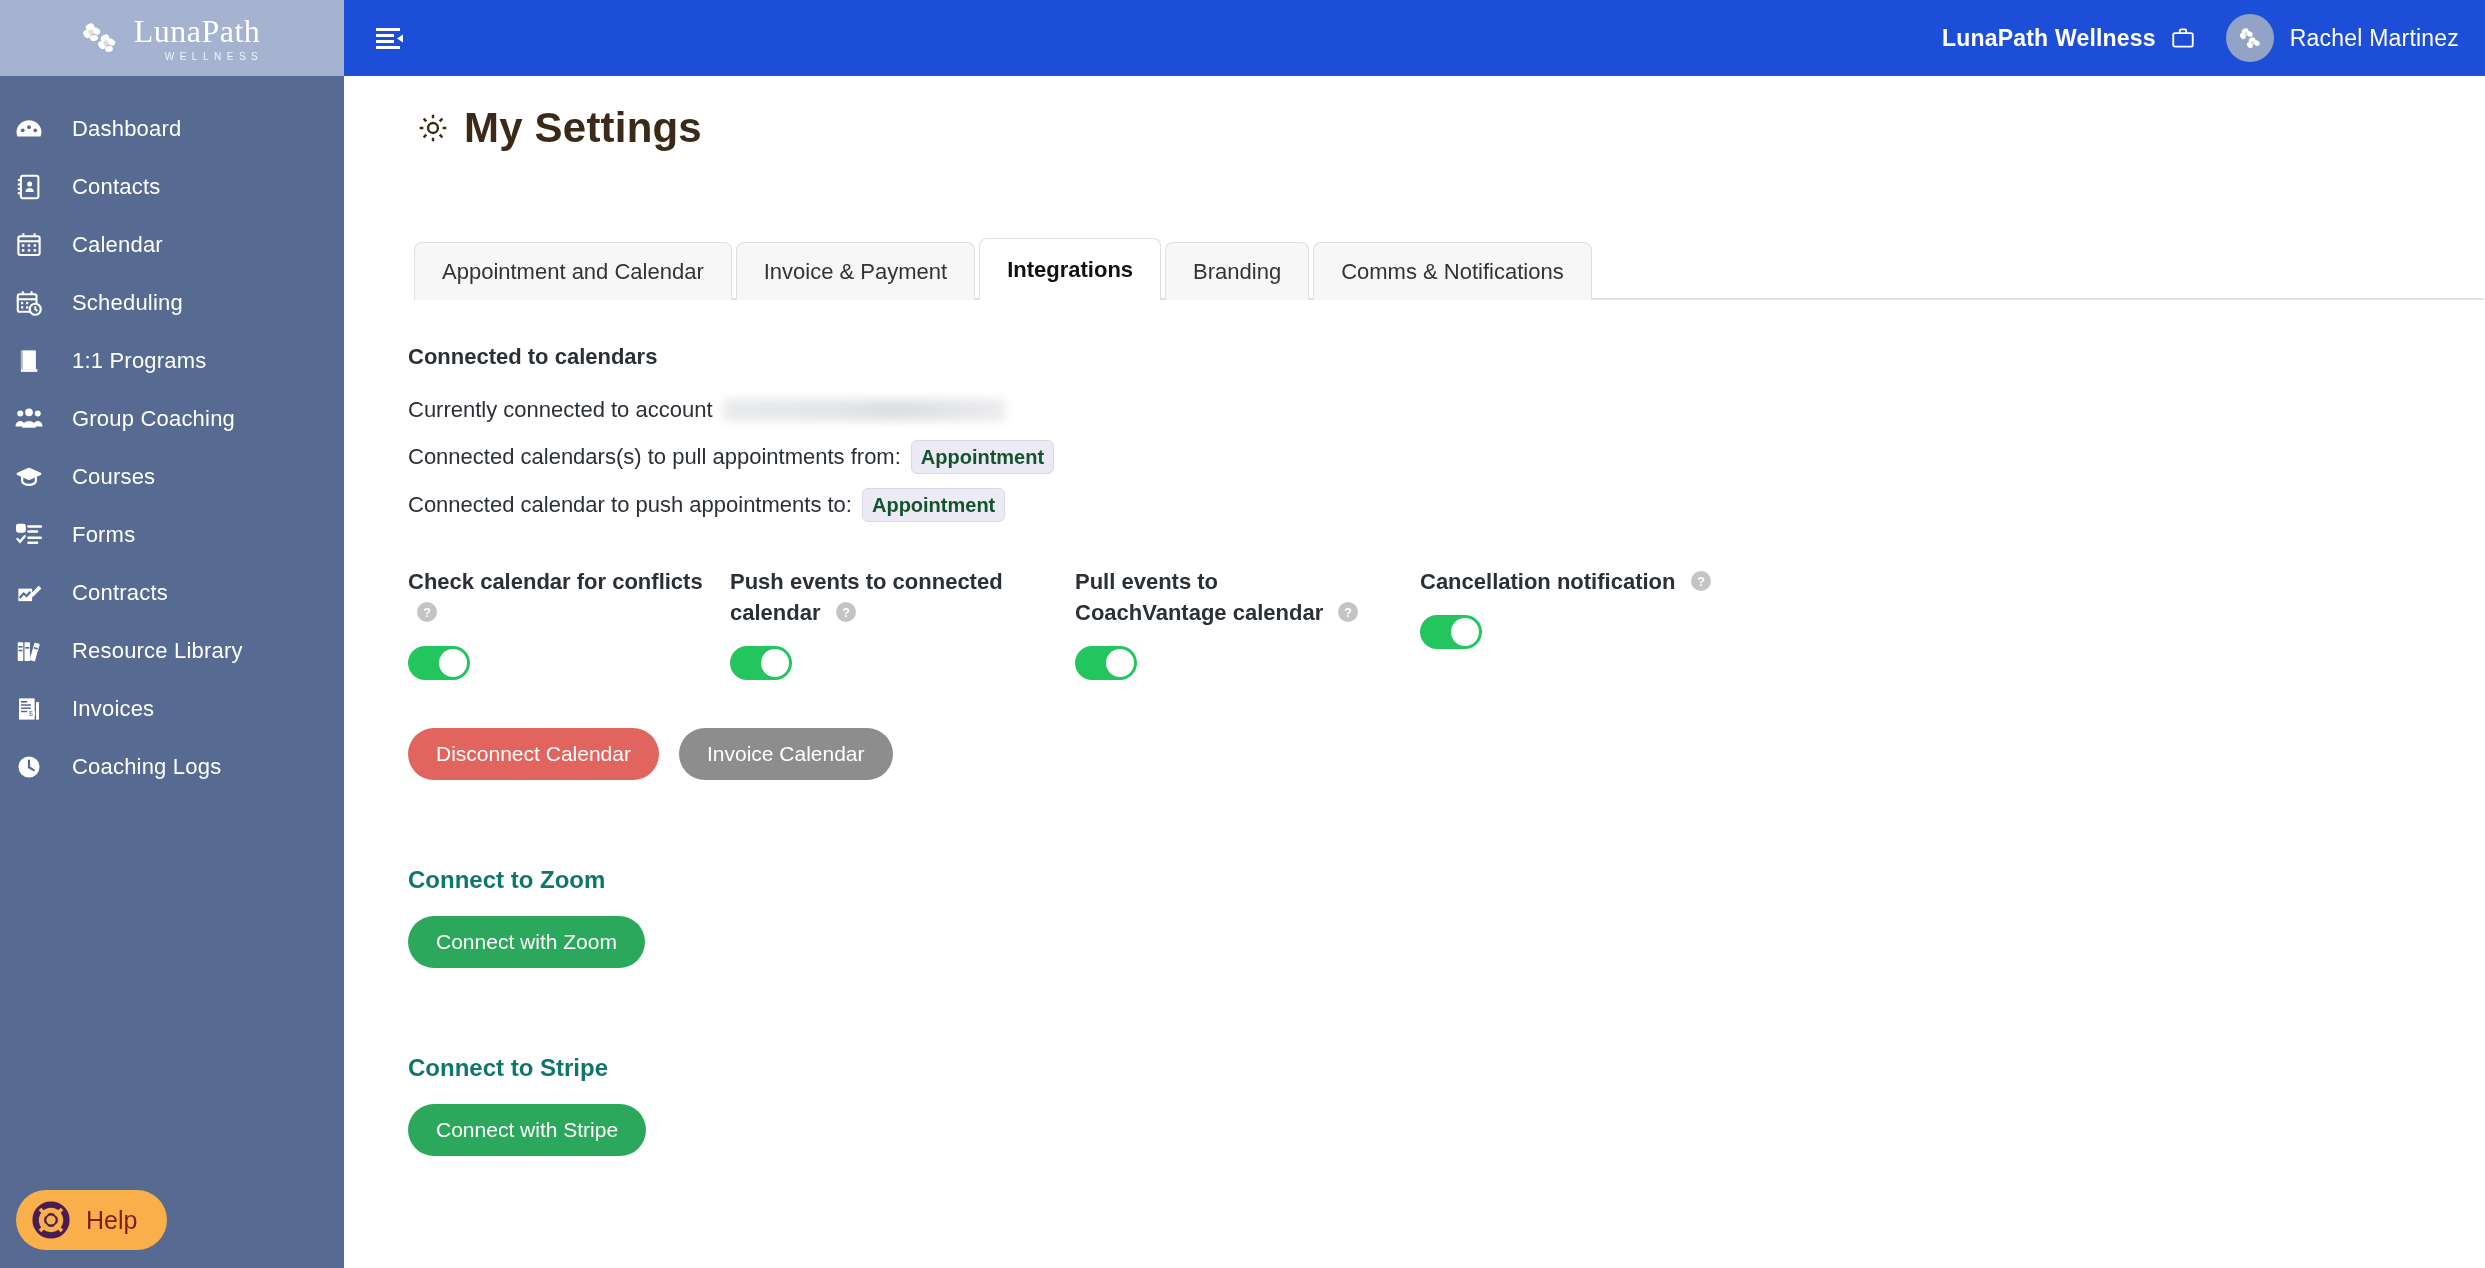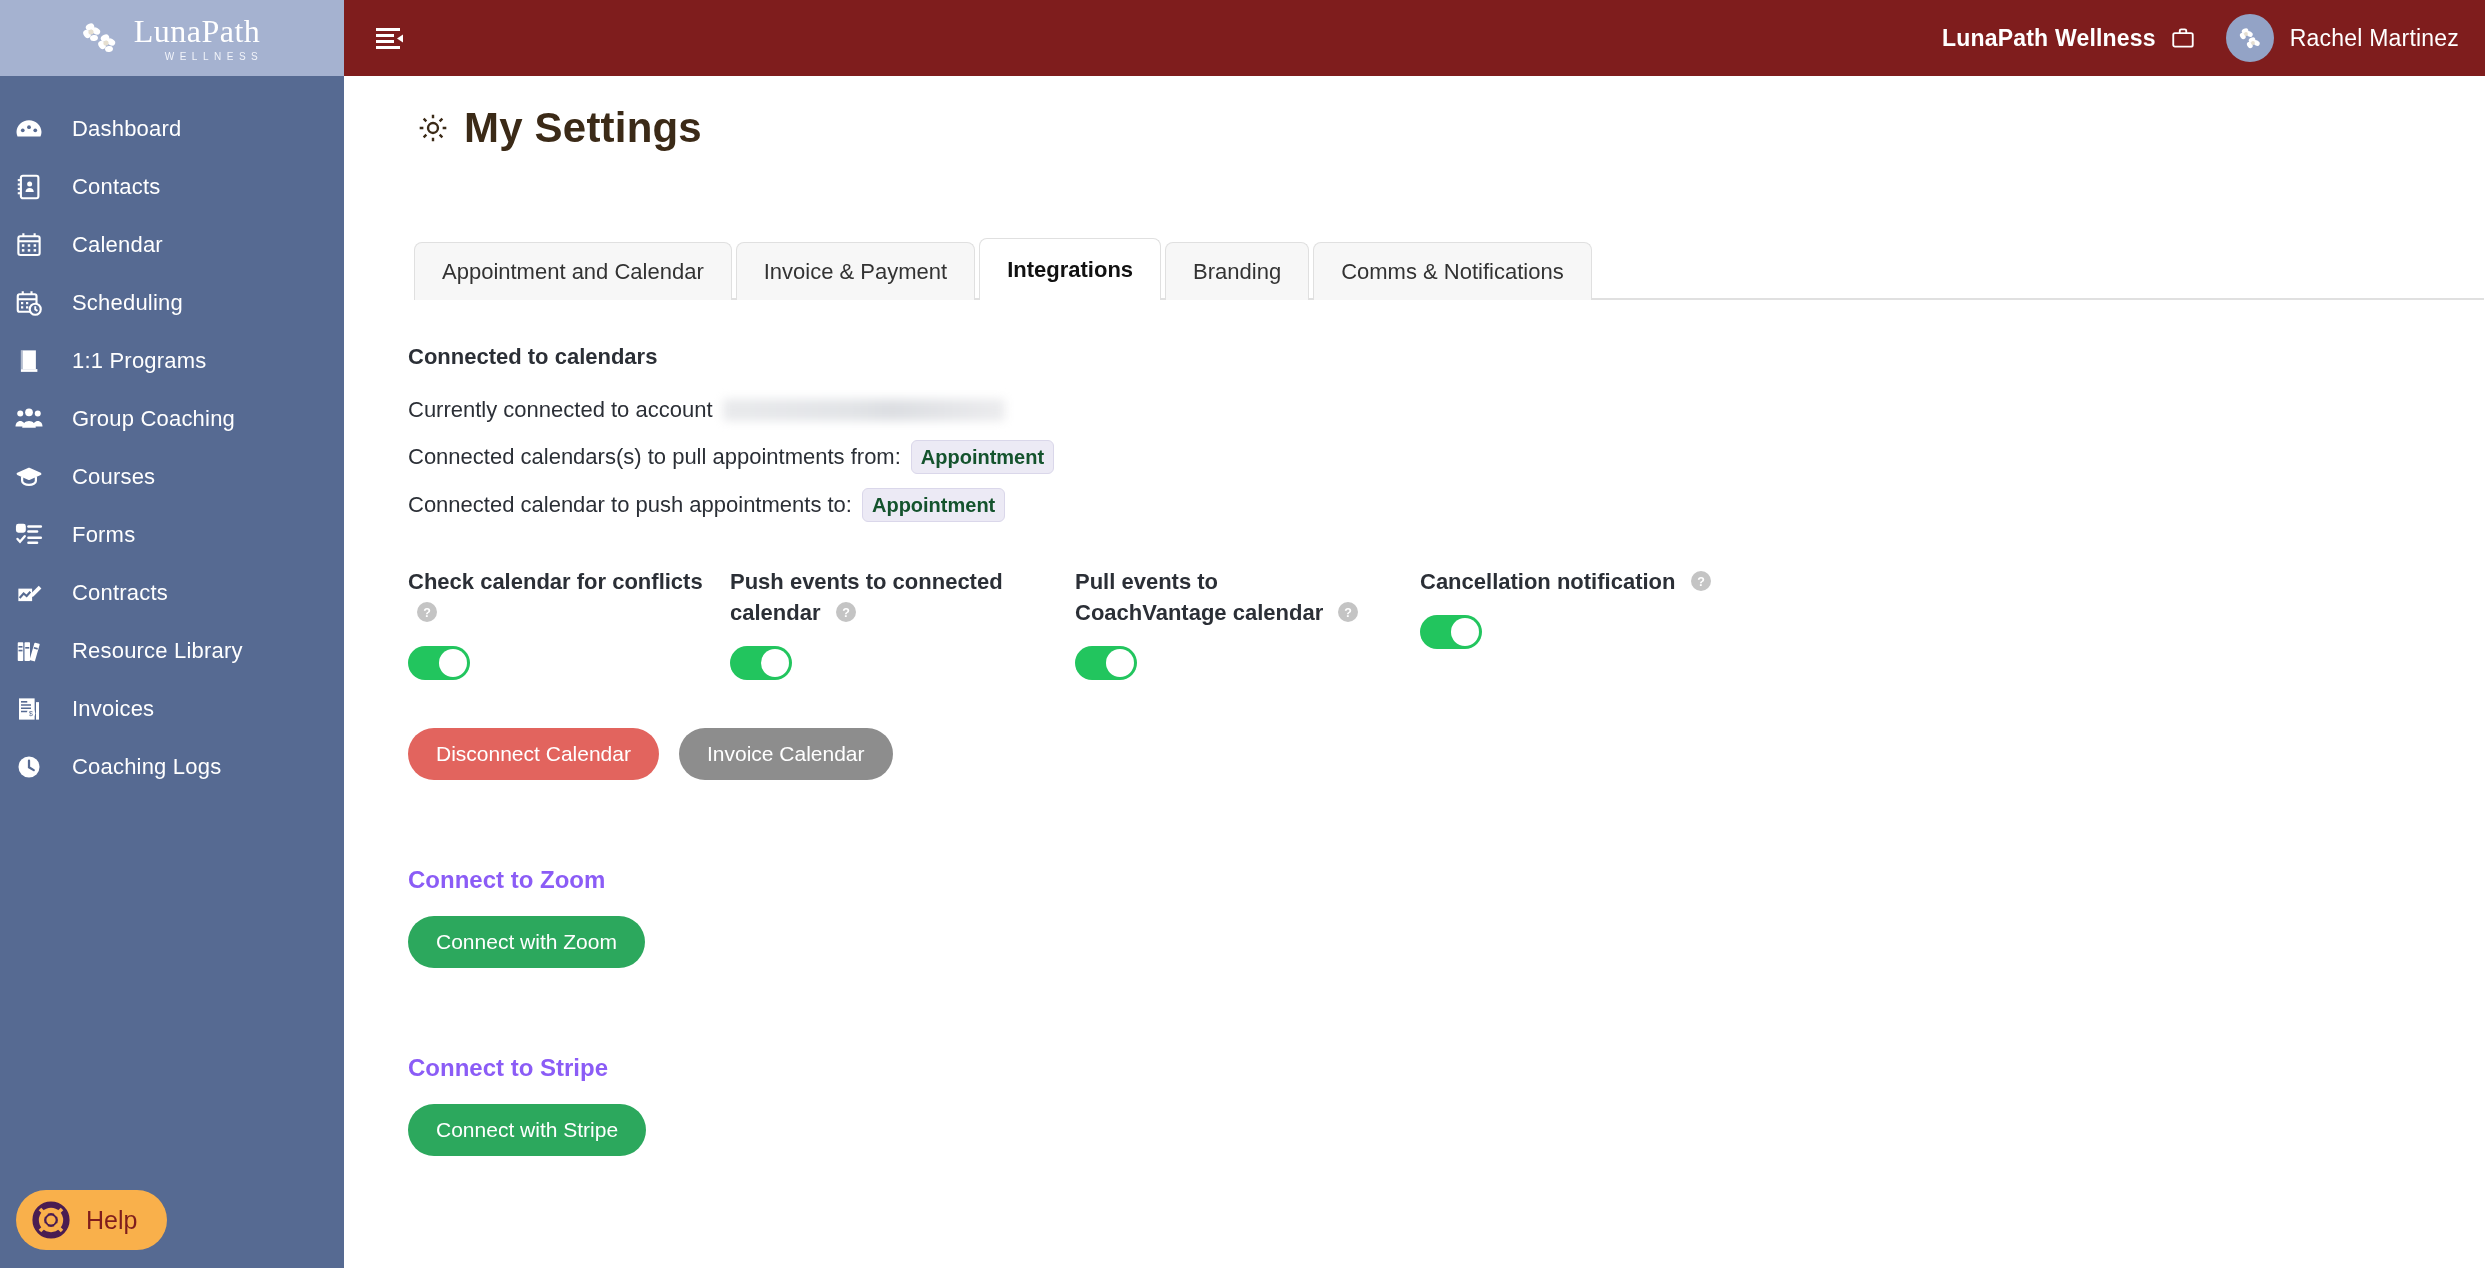--- a/index.html
+++ b/index.html
@@ -57,7 +57,7 @@
   .main { flex: 1 1 auto; height: 1268px; position: relative; background: #ffffff; overflow: hidden; }
 
   .topbar {
-    height: 76px; background: #7f1d1d;
+    height: 76px; background: #1d4ed8;
     display: flex; align-items: center; padding: 0 26px 0 24px;
   }
   .hamburger { width: 44px; height: 44px; cursor: pointer; display: flex; align-items: center; justify-content: center; }

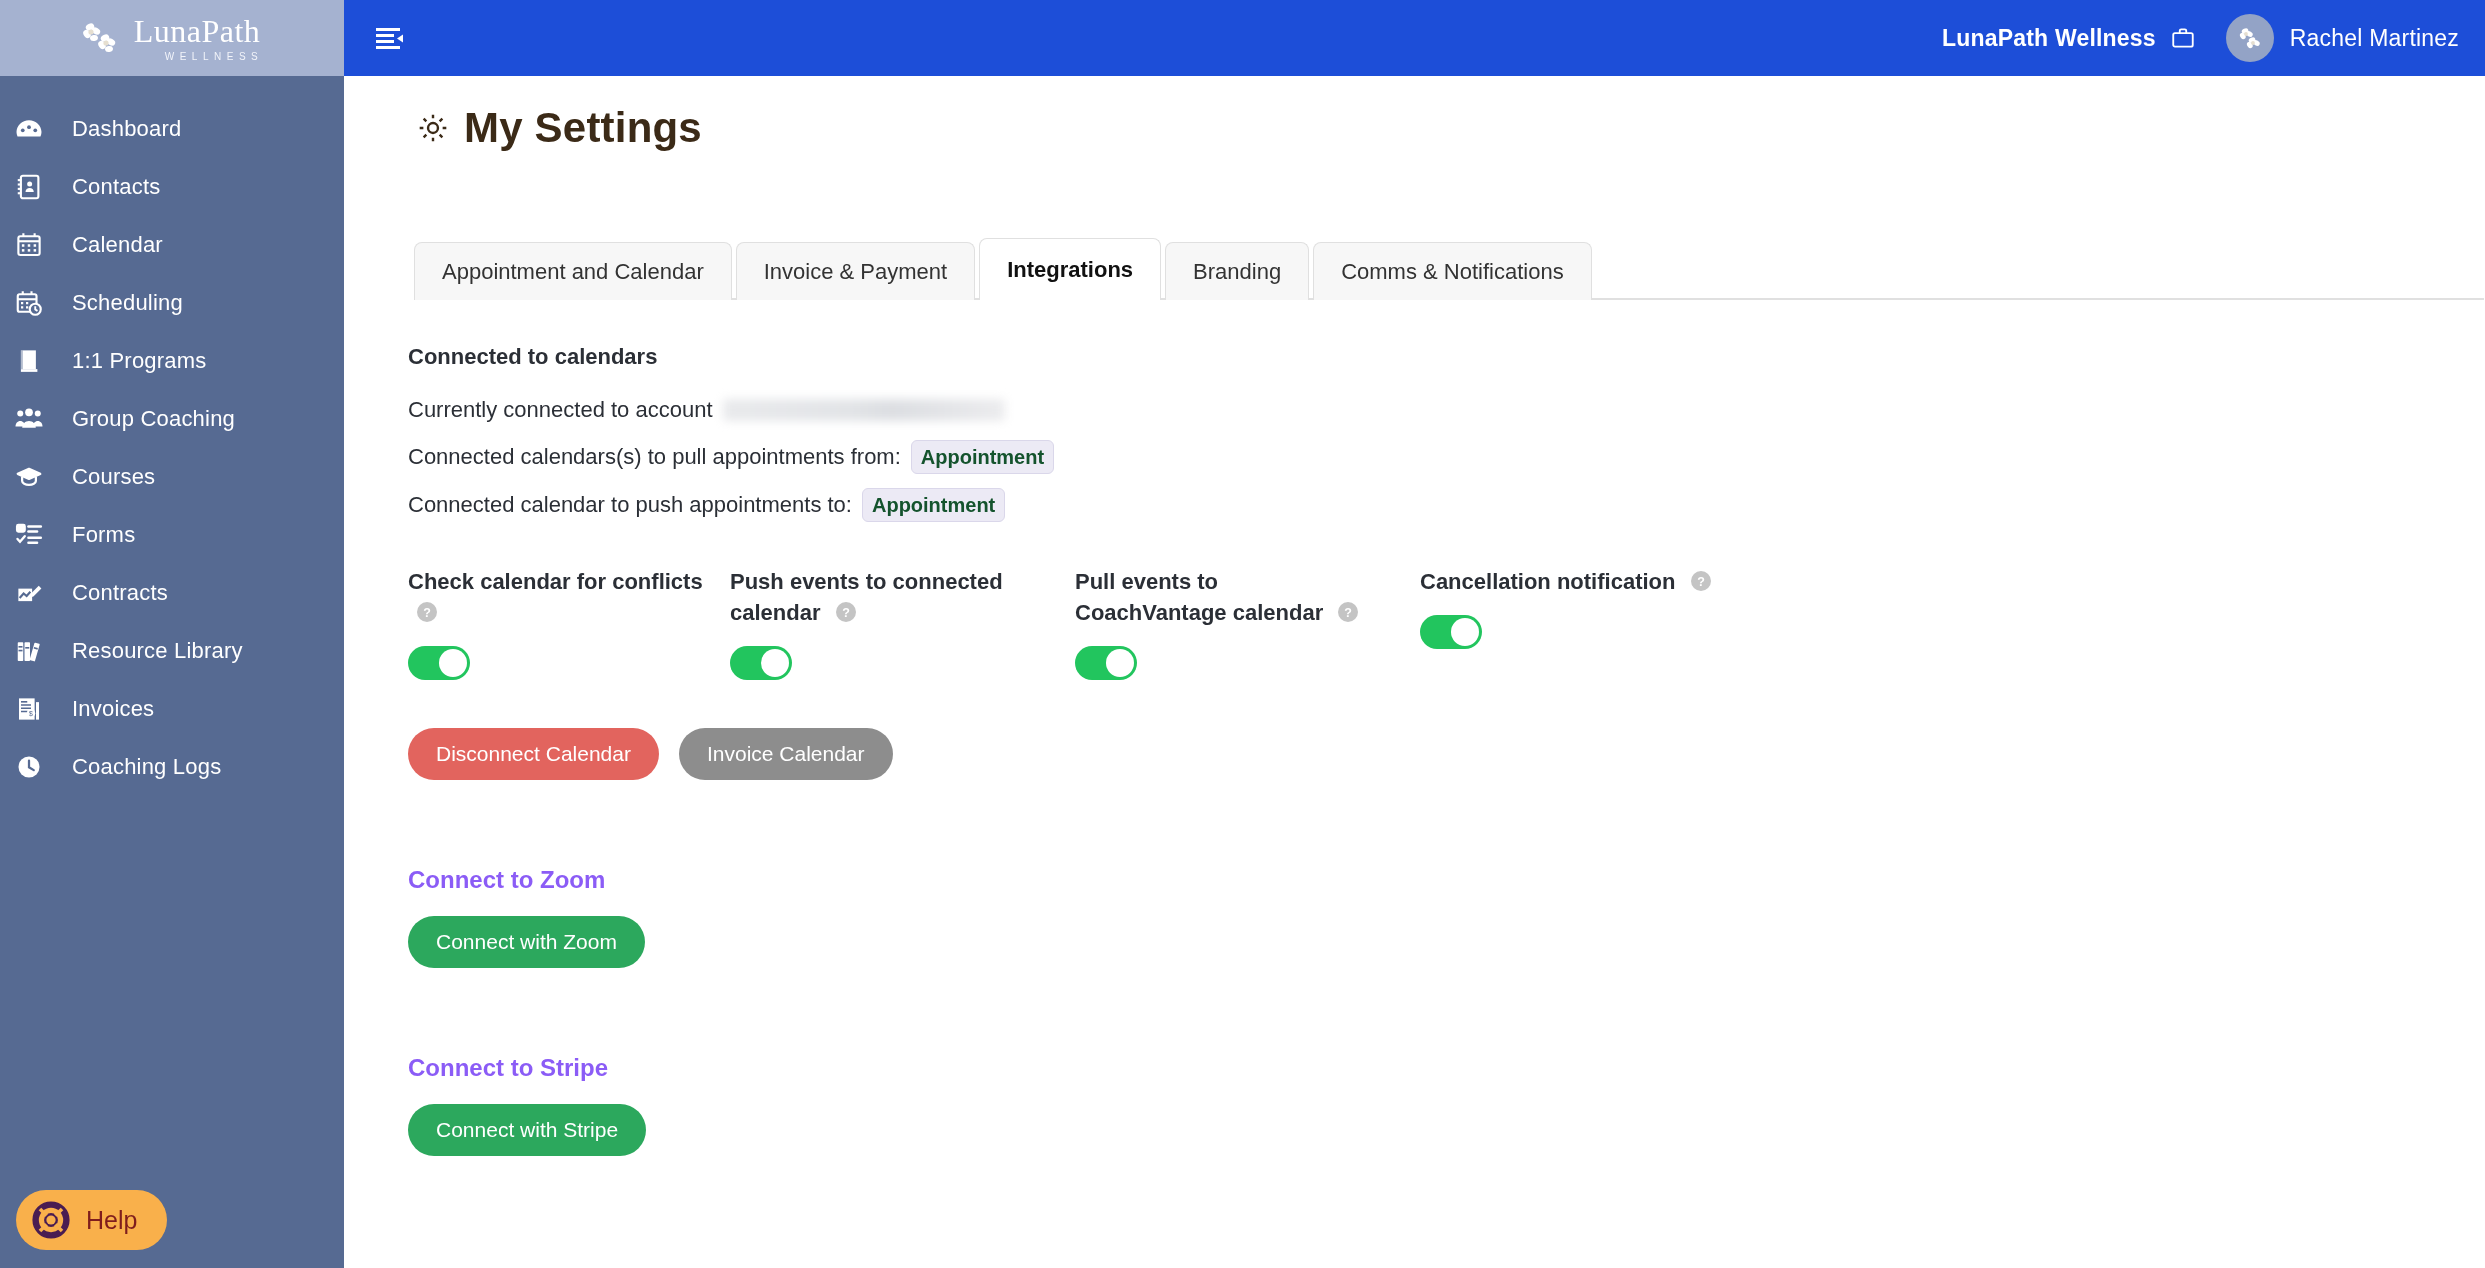--- a/index.html
+++ b/index.html
@@ -144,7 +144,7 @@
   .btn-muted  { background: #8D8D8D; }
   .btn-green  { background: #2CA85D; }
 
-  .block-head { font-size: 24px; font-weight: bold; color: #8b5cf6; }
+  .block-head { font-size: 24px; font-weight: bold; color: #0f766e; }
   .zoom-block { margin-top: 86px; }
   .stripe-block { margin-top: 86px; }
   .block-head + .btn { margin-top: 22px; }

